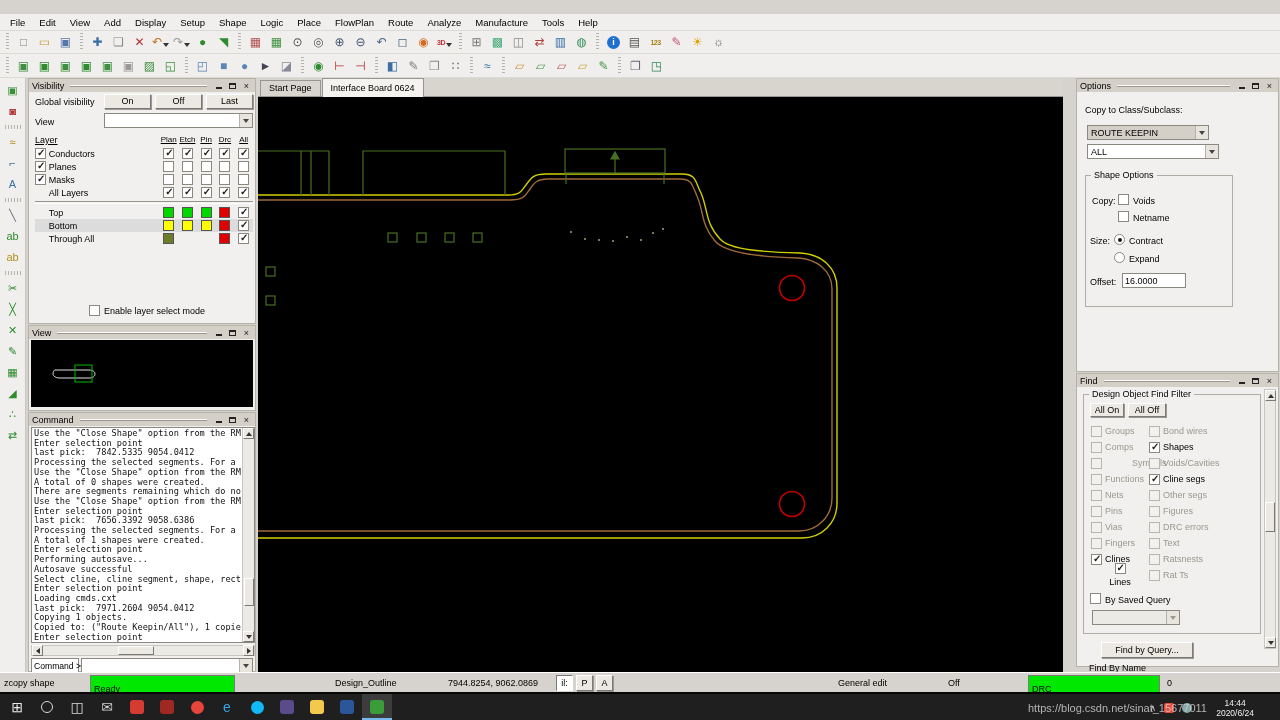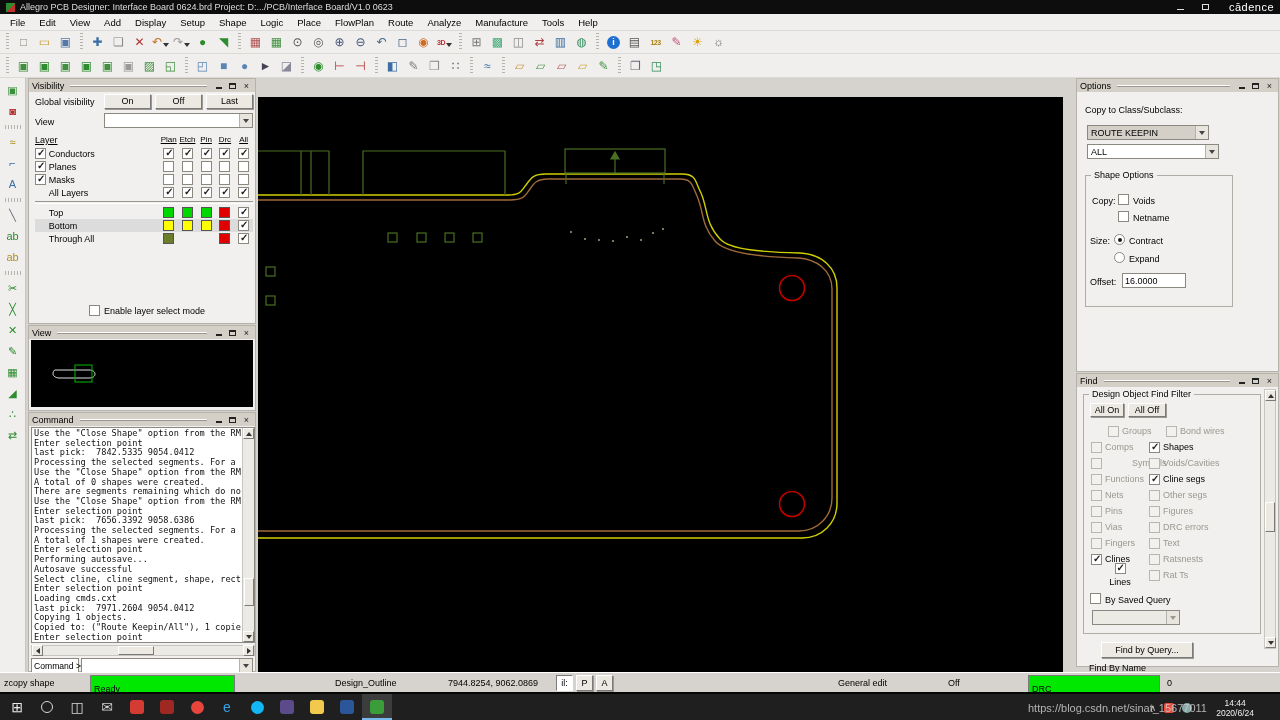--- a/index.html
+++ b/index.html
@@ -131,17 +131,6 @@
 
 <div id="app">
 
-  <div id="titlebar">
-    <span class="app-ico"></span>
-    <span id="title-text">Allegro PCB Designer: Interface Board 0624.brd  Project: D:.../PCB/Interface Board/V1.0 0623</span>
-    <span class="win-ctl">
-        <span class="minbar"></span>
-      </span>
-    <span class="win-ctl">
-        <span class="restbox"></span>
-      </span>
-    <span id="brand">cādence</span>
-  </div>
 
   <div id="menubar">
       <div class="mitem">File</div>

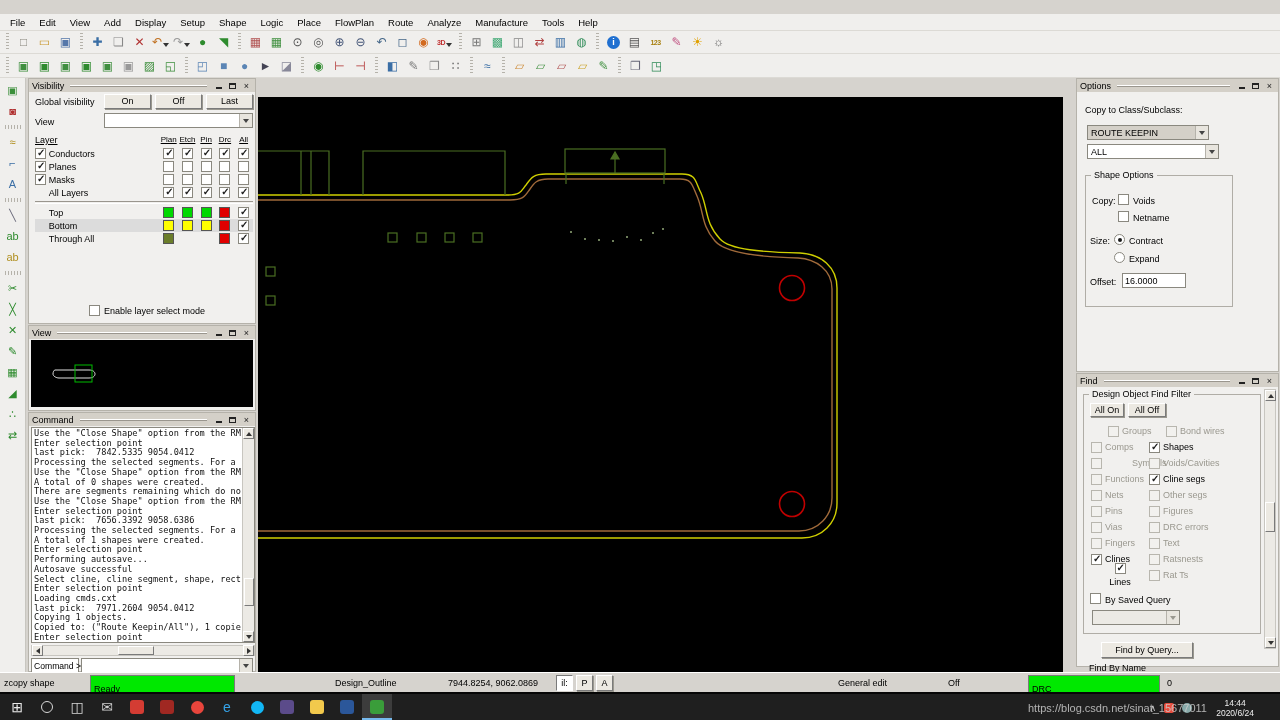--- a/index.html
+++ b/index.html
@@ -656,6 +656,10 @@
     </div>
 
     <div id="canvas">
+      <div id="tabbar">
+          <div class="tab">Start Page</div>
+          <div class="tab active">Interface Board 0624</div>
+        </div>
       <div id="board">
         <svg width="805" height="575" viewBox="0 0 805 575">
 

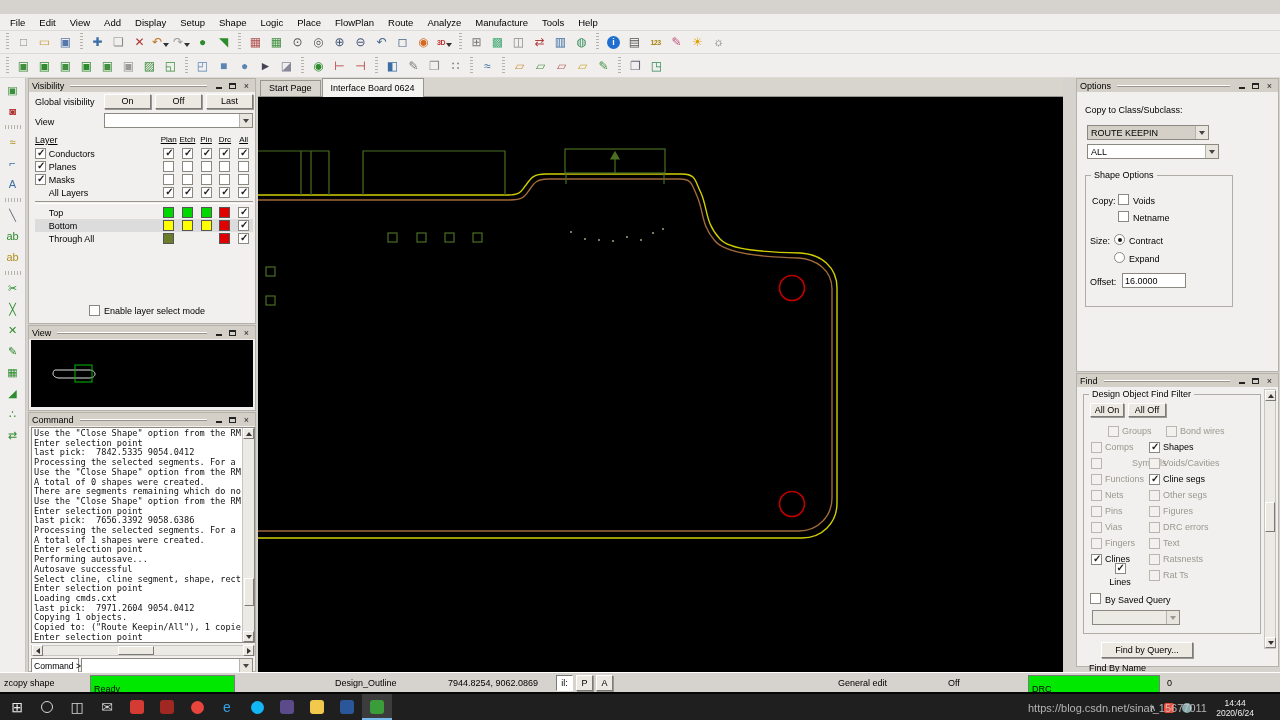--- a/index.html
+++ b/index.html
@@ -757,7 +757,7 @@
           <span class="btn" style="top:8px;left:44px;width:38px;height:14px">All Off</span>
           <div id="find-items" style="position:absolute;left:7px;top:28px;right:4px">
               <div class="frow">
-                <span class="fitem dis" style="width: 58px; margin-left: 17px;">
+                <span class="fitem dis" style="width: 58px;">
                   <span class="cb dis"></span>
                   <span class="flbl">Groups</span>
                 </span>

